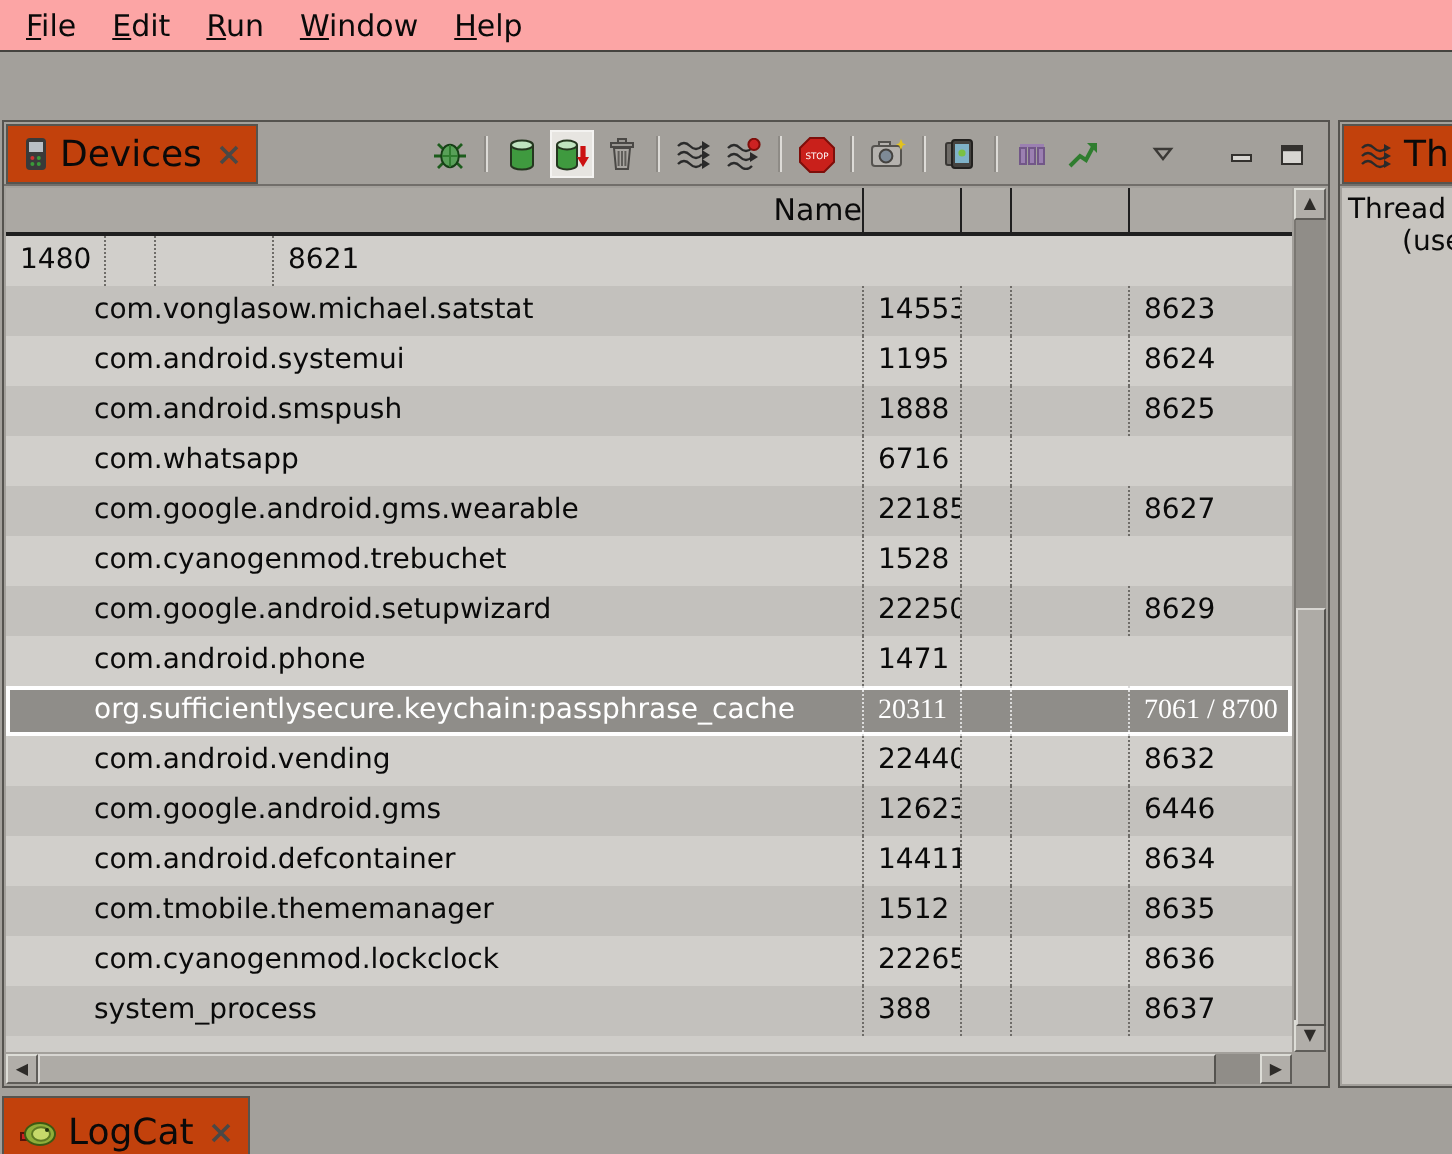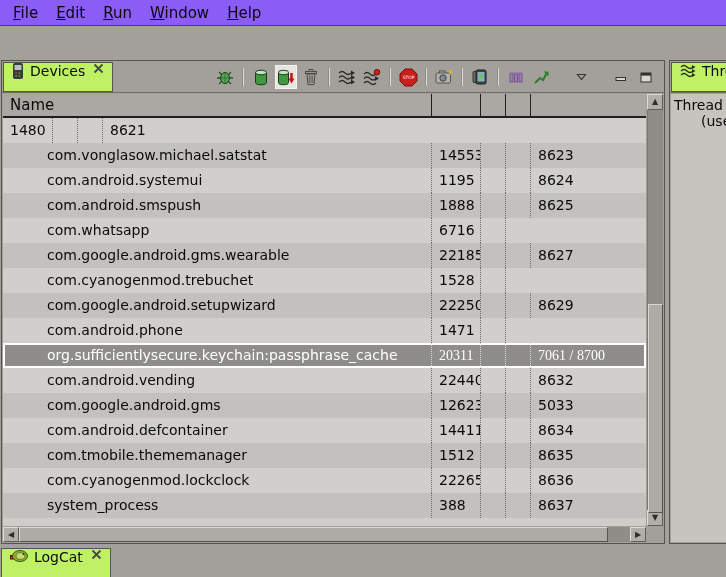--- a/index.html
+++ b/index.html
@@ -14,7 +14,7 @@
   
   .menubar {
     position:absolute; left:0; top:0; width:726px; height:26px;
-    background:#8b5cf6; border-bottom:1px solid #45433f;
+    background:#fca5a5; border-bottom:1px solid #45433f;
     display:flex; align-items:center; padding-left:4px;
     font-size:15px;
   }

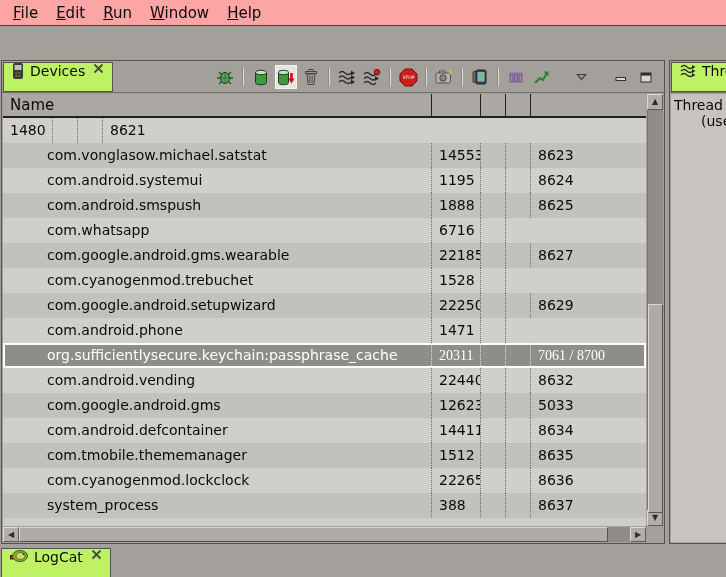--- a/index.html
+++ b/index.html
@@ -39,9 +39,9 @@
   }
   .tab {
     position:absolute; left:1px; top:1px; height:30px;
-    display:inline-flex; align-items:flex-start; gap:6px;
-    padding:0 8px; background:#bef264;
-    border:1px solid #56544f; font-size:14px;
+    display:inline-flex; align-items:center; gap:6px;
+    padding:0 8px; background:#c2410c;
+    border:1px solid #56544f; font-size:18px;
     white-space:nowrap;
   }
   .tab .xicon { margin-left:2px; }

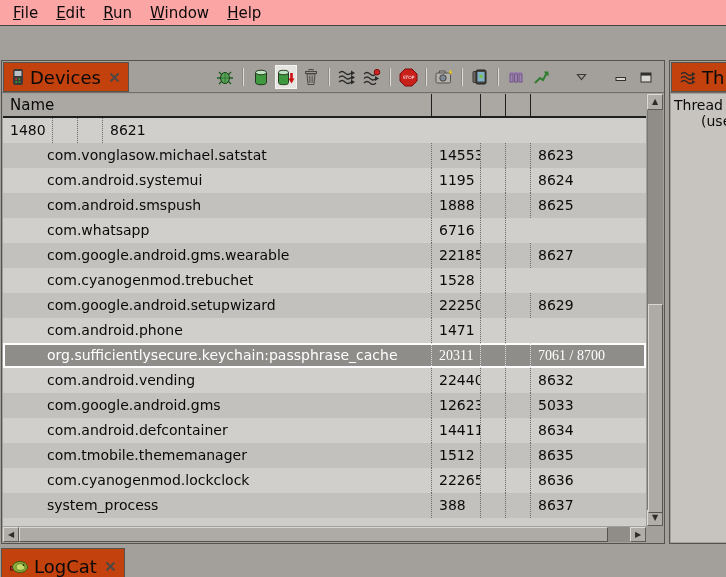--- a/index.html
+++ b/index.html
@@ -66,7 +66,7 @@
   }
   .thead { display:flex; height:24px; background:#aba8a3;
            border-bottom:2px solid #1f1f1f; font-size:15px; }
-  .thead .cell { line-height:22px; }
+  .thead .cell { line-height:22px;text-align:right; }
   .thead .cell + .cell { border-left:1px solid #1f1f1f; }
   .cell { overflow:hidden; white-space:nowrap; }
   .cell.name { width:428px; padding-left:7px; }

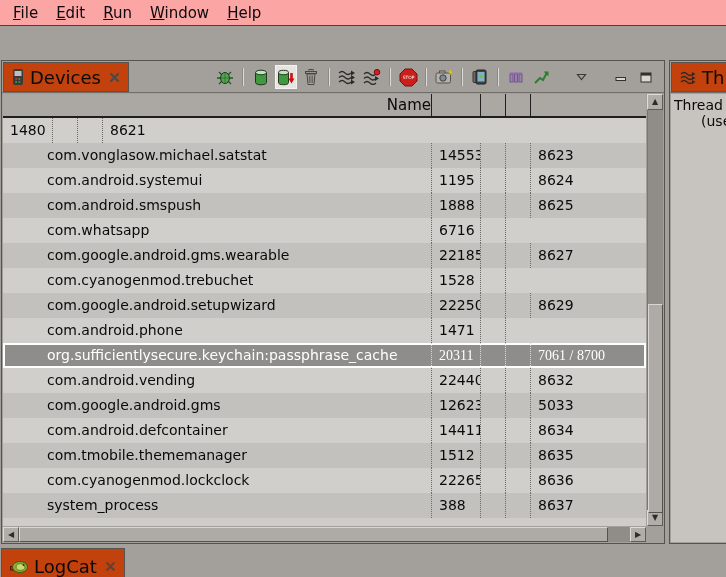--- a/index.html
+++ b/index.html
@@ -74,7 +74,7 @@
   .cell.pid  { width:49px; padding-left:7px; }
   .cell.c3   { width:25px; }
   .cell.c4   { width:25px; }
-  .cell.port { flex:1; padding-left:7px; }
+  .cell.port { flex:1; padding-left:7px;margin-left:34px; }
 
   .trow { display:flex; height:25px; font-size:14px; align-items:stretch; }
   .trow .cell { line-height:25px; }

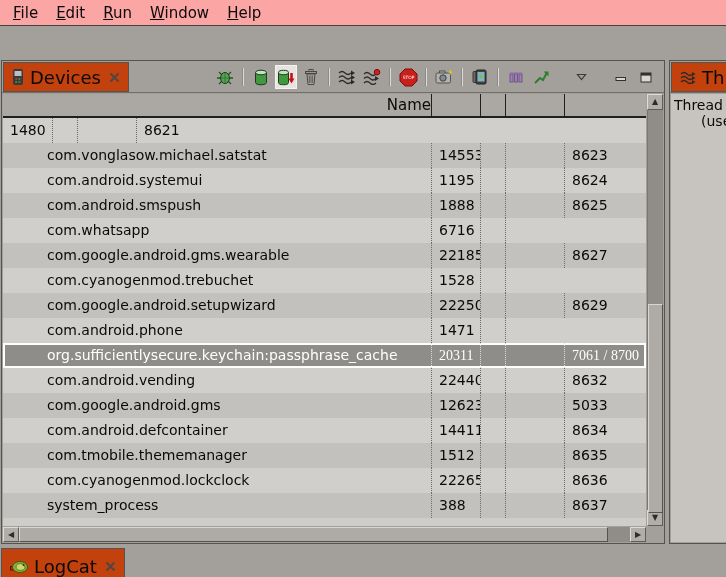--- a/index.html
+++ b/index.html
@@ -358,7 +358,7 @@
           <div class="cell pid">12623</div>
           <div class="cell c3"></div>
           <div class="cell c4"></div>
-          <div class="cell port">5033</div>
+          <div class="cell port">6446</div>
         </div>
         <div class="trow">
           <div class="cell name">com.android.defcontainer</div>

